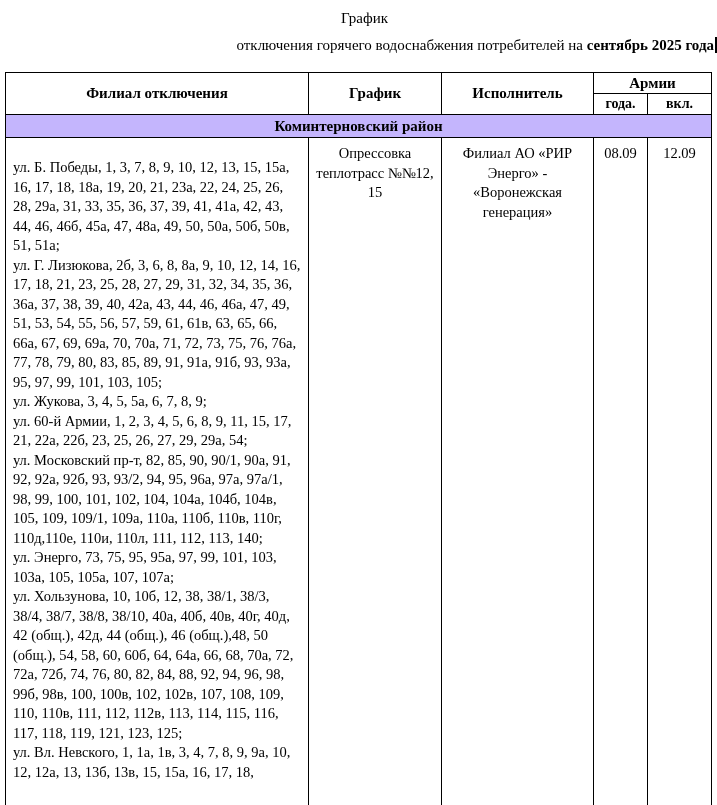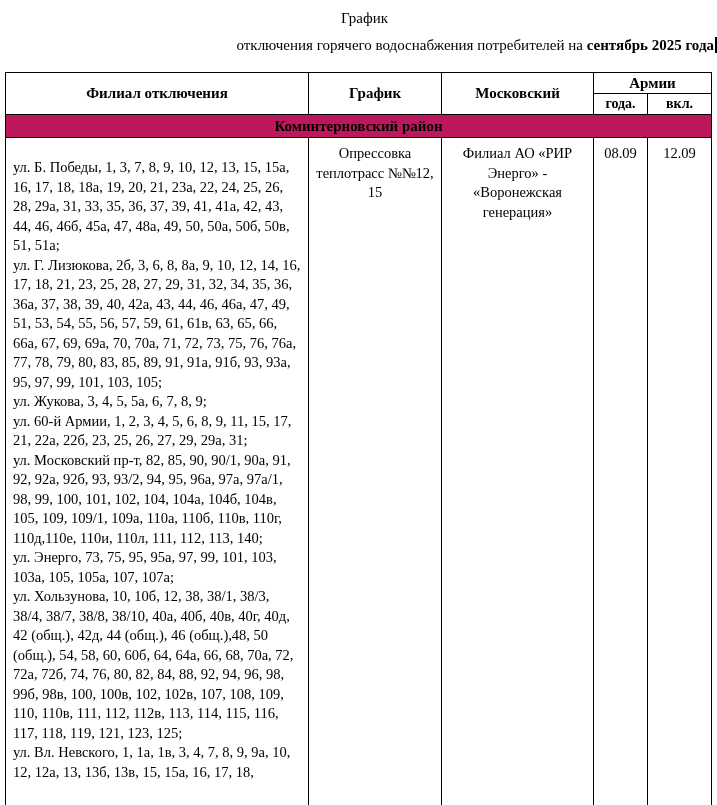--- a/index.html
+++ b/index.html
@@ -100,7 +100,7 @@
       <tr class="hdr-top">
         <th rowspan="2">Филиал отключения</th>
         <th rowspan="2">График</th>
-        <th rowspan="2">Московский</th>
+        <th rowspan="2">Исполнитель</th>
         <th colspan="2">Армии</th>
       </tr>
       <tr class="hdr-sub">

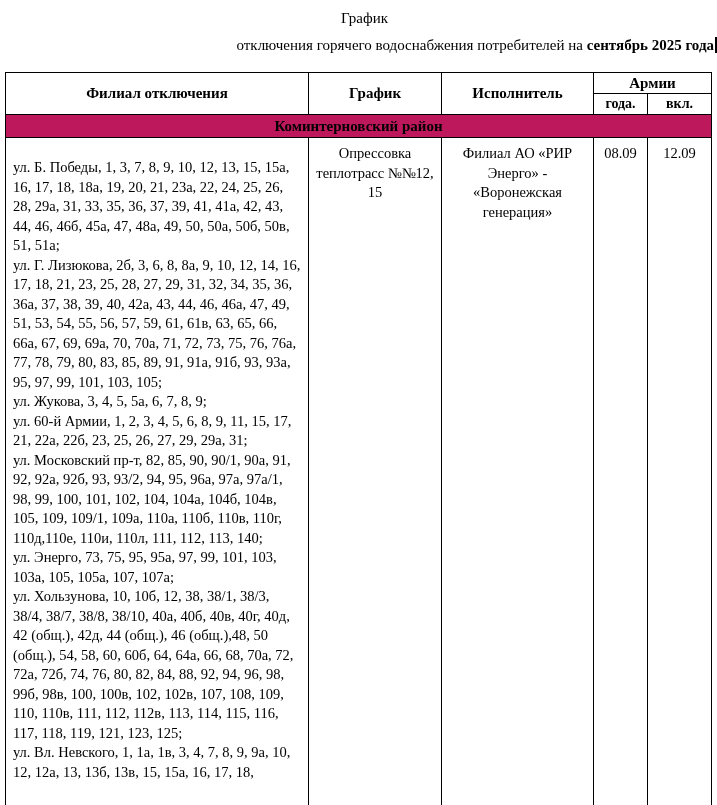--- a/index.html
+++ b/index.html
@@ -62,7 +62,7 @@
   .schedule tr.hdr-sub { height: 21px; }
   .schedule tr.hdr-sub th { font-size: 14px; }
   .schedule tr.section-row td {
-    background: #be185d;
+    background: #c4b5fd;
     font-weight: bold;
     font-size: 15px;
     text-align: center;

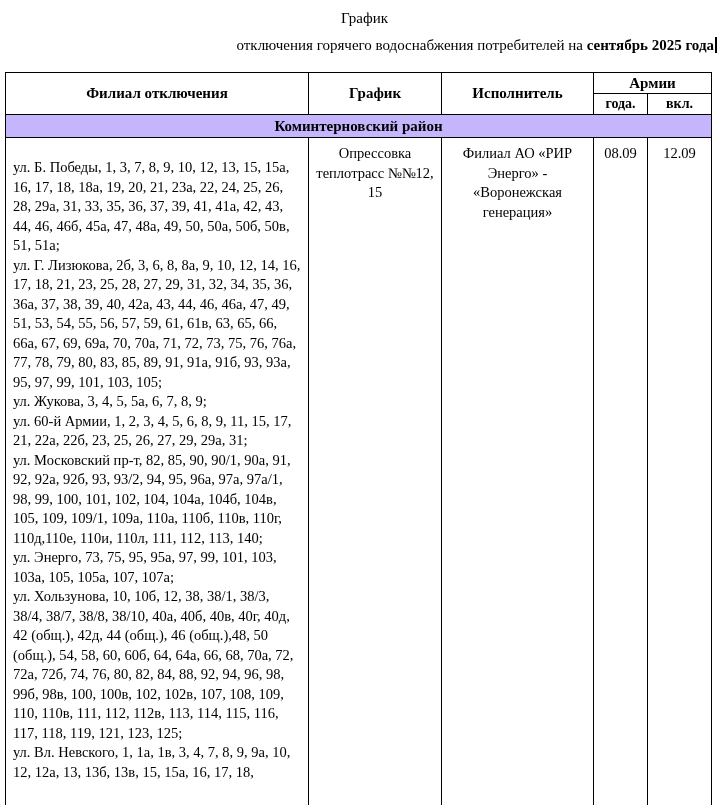--- a/index.html
+++ b/index.html
@@ -115,7 +115,7 @@
           <p>ул. Б. Победы, 1, 3, 7, 8, 9, 10, 12, 13, 15, 15а, 16, 17, 18, 18а, 19, 20, 21, 23а, 22, 24, 25, 26, 28, 29а, 31, 33, 35, 36, 37, 39, 41, 41а, 42, 43, 44, 46, 46б, 45а, 47, 48а, 49, 50, 50а, 50б, 50в, 51, 51а;</p>
           <p>ул. Г. Лизюкова, 2б, 3, 6, 8, 8а, 9, 10, 12, 14, 16, 17, 18, 21, 23, 25, 28, 27, 29, 31, 32, 34, 35, 36, 36а, 37, 38, 39, 40, 42а, 43, 44, 46, 46а, 47, 49, 51, 53, 54, 55, 56, 57, 59, 61, 61в, 63, 65, 66, 66а, 67, 69, 69а, 70, 70а, 71, 72, 73, 75, 76, 76а, 77, 78, 79, 80, 83, 85, 89, 91, 91а, 91б, 93, 93а, 95, 97, 99, 101, 103, 105;</p>
           <p>ул. Жукова, 3, 4, 5, 5а, 6, 7, 8, 9;</p>
-          <p>ул. 60-й Армии, 1, 2, 3, 4, 5, 6, 8, 9, 11, 15, 17, 21, 22а, 22б, 23, 25, 26, 27, 29, 29а, 31;</p>
+          <p>ул. 60-й Армии, 1, 2, 3, 4, 5, 6, 8, 9, 11, 15, 17, 21, 22а, 22б, 23, 25, 26, 27, 29, 29а, 54;</p>
           <p>ул. Московский пр-т, 82, 85, 90, 90/1, 90а, 91, 92, 92а, 92б, 93, 93/2, 94, 95, 96а, 97а, 97а/1, 98, 99, 100, 101, 102, 104, 104а, 104б, 104в, 105, 109, 109/1, 109а, 110а, 110б, 110в, 110г, 110д,110е, 110и, 110л, 111, 112, 113, 140;</p>
           <p>ул. Энерго, 73, 75, 95, 95а, 97, 99, 101, 103, 103а, 105, 105а, 107, 107а;</p>
           <p>ул. Хользунова, 10, 10б, 12, 38, 38/1, 38/3, 38/4, 38/7, 38/8, 38/10, 40а, 40б, 40в, 40г, 40д, 42 (общ.), 42д, 44 (общ.), 46 (общ.),48, 50 (общ.), 54, 58, 60, 60б, 64, 64а, 66, 68, 70а, 72, 72а, 72б, 74, 76, 80, 82, 84, 88, 92, 94, 96, 98, 99б, 98в, 100, 100в, 102, 102в, 107, 108, 109, 110, 110в, 111, 112, 112в, 113, 114, 115, 116, 117, 118, 119, 121, 123, 125;</p>

